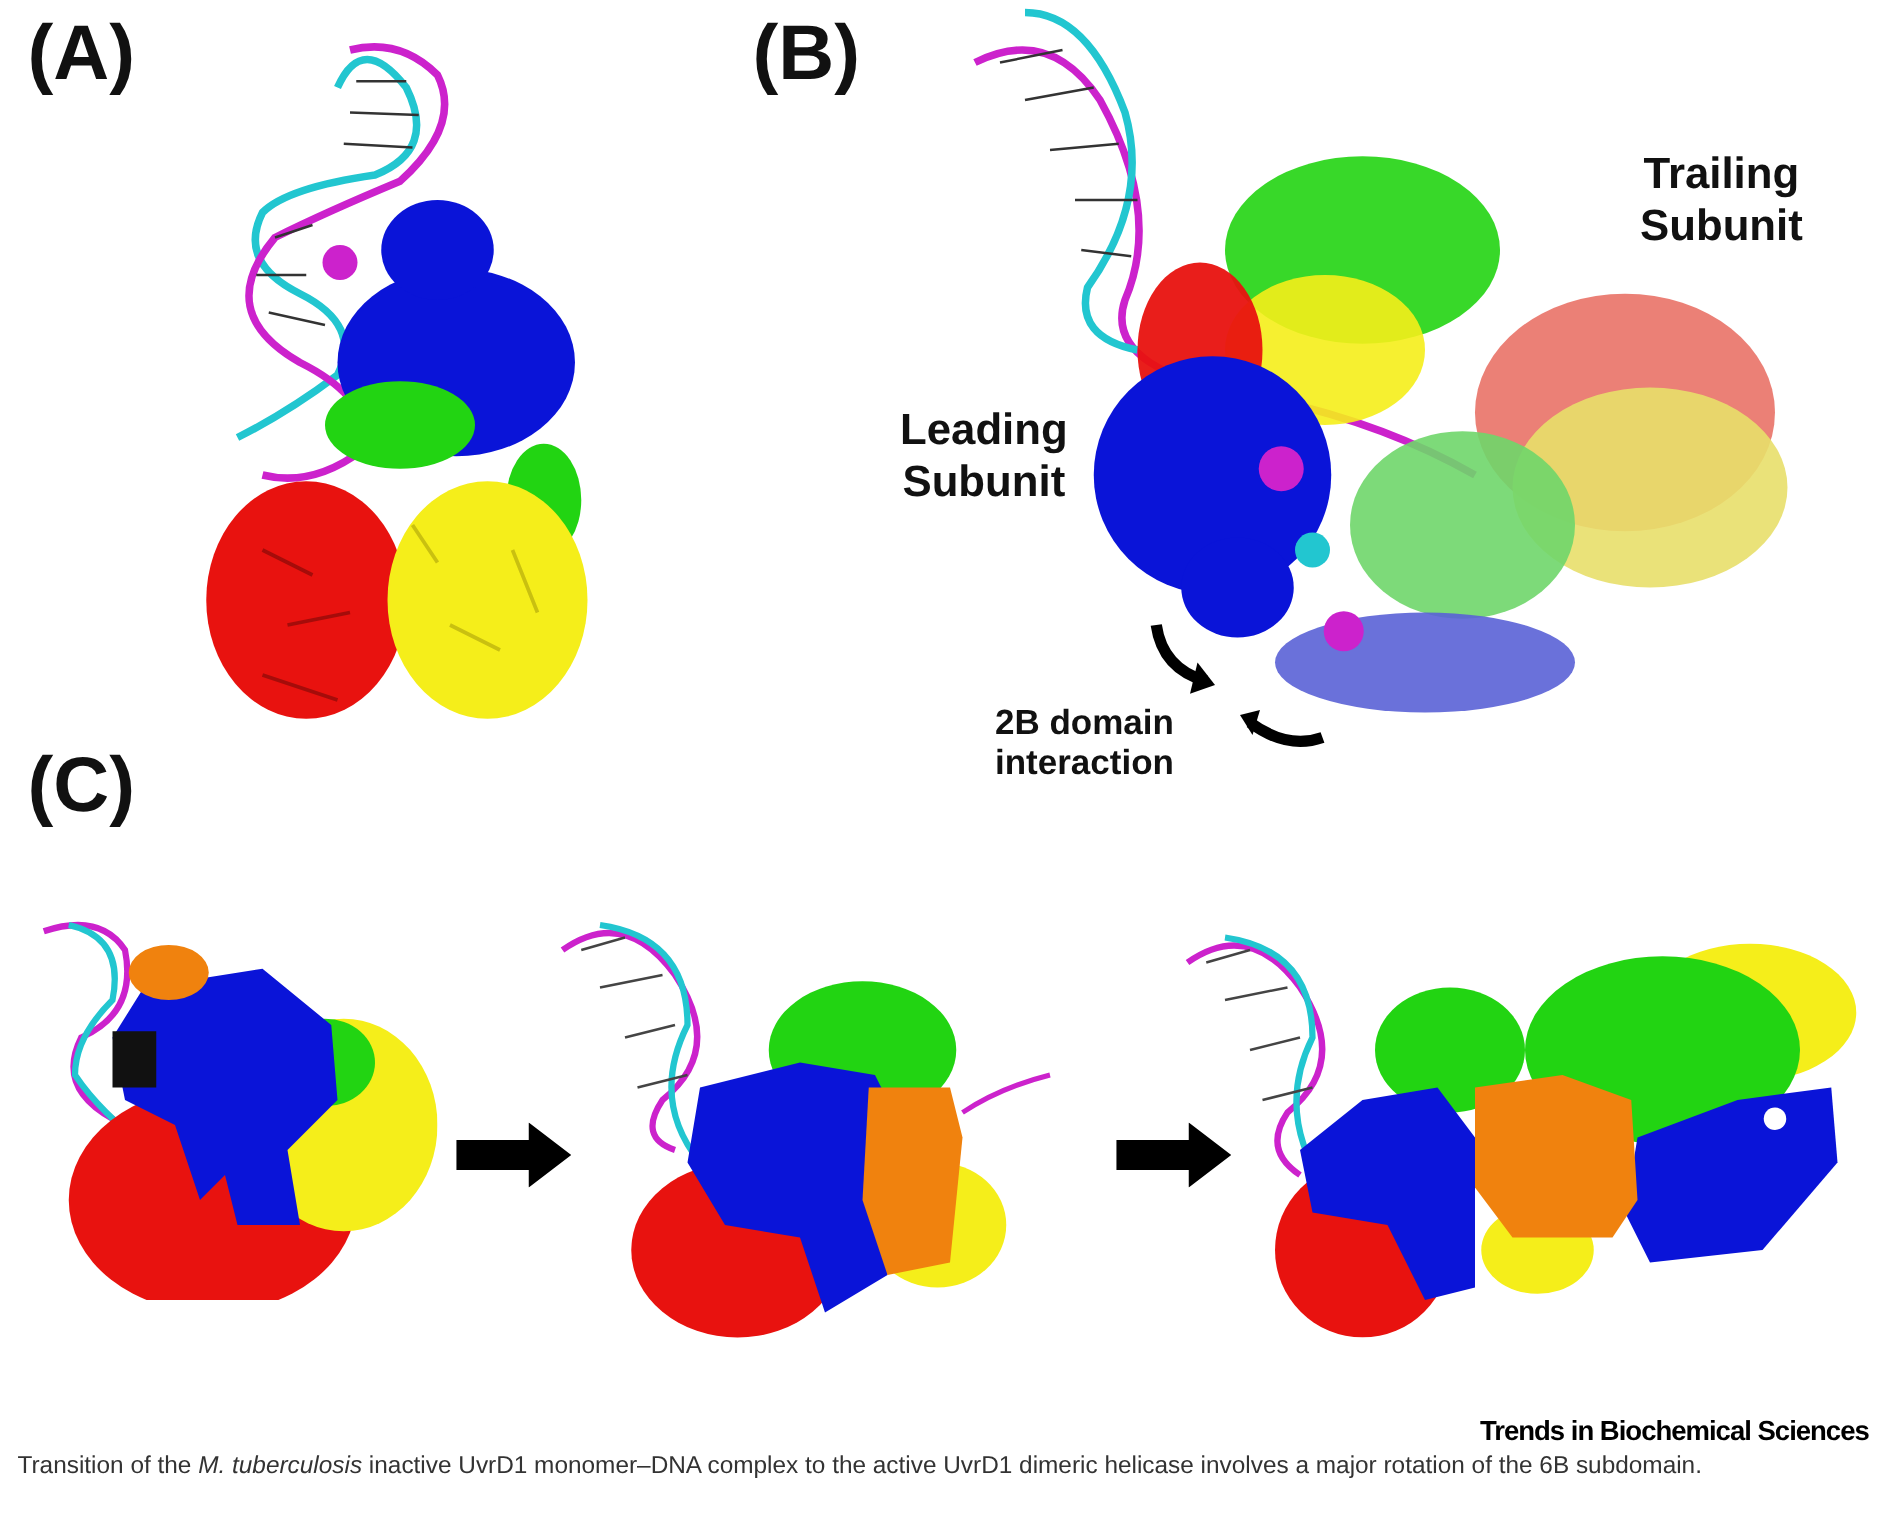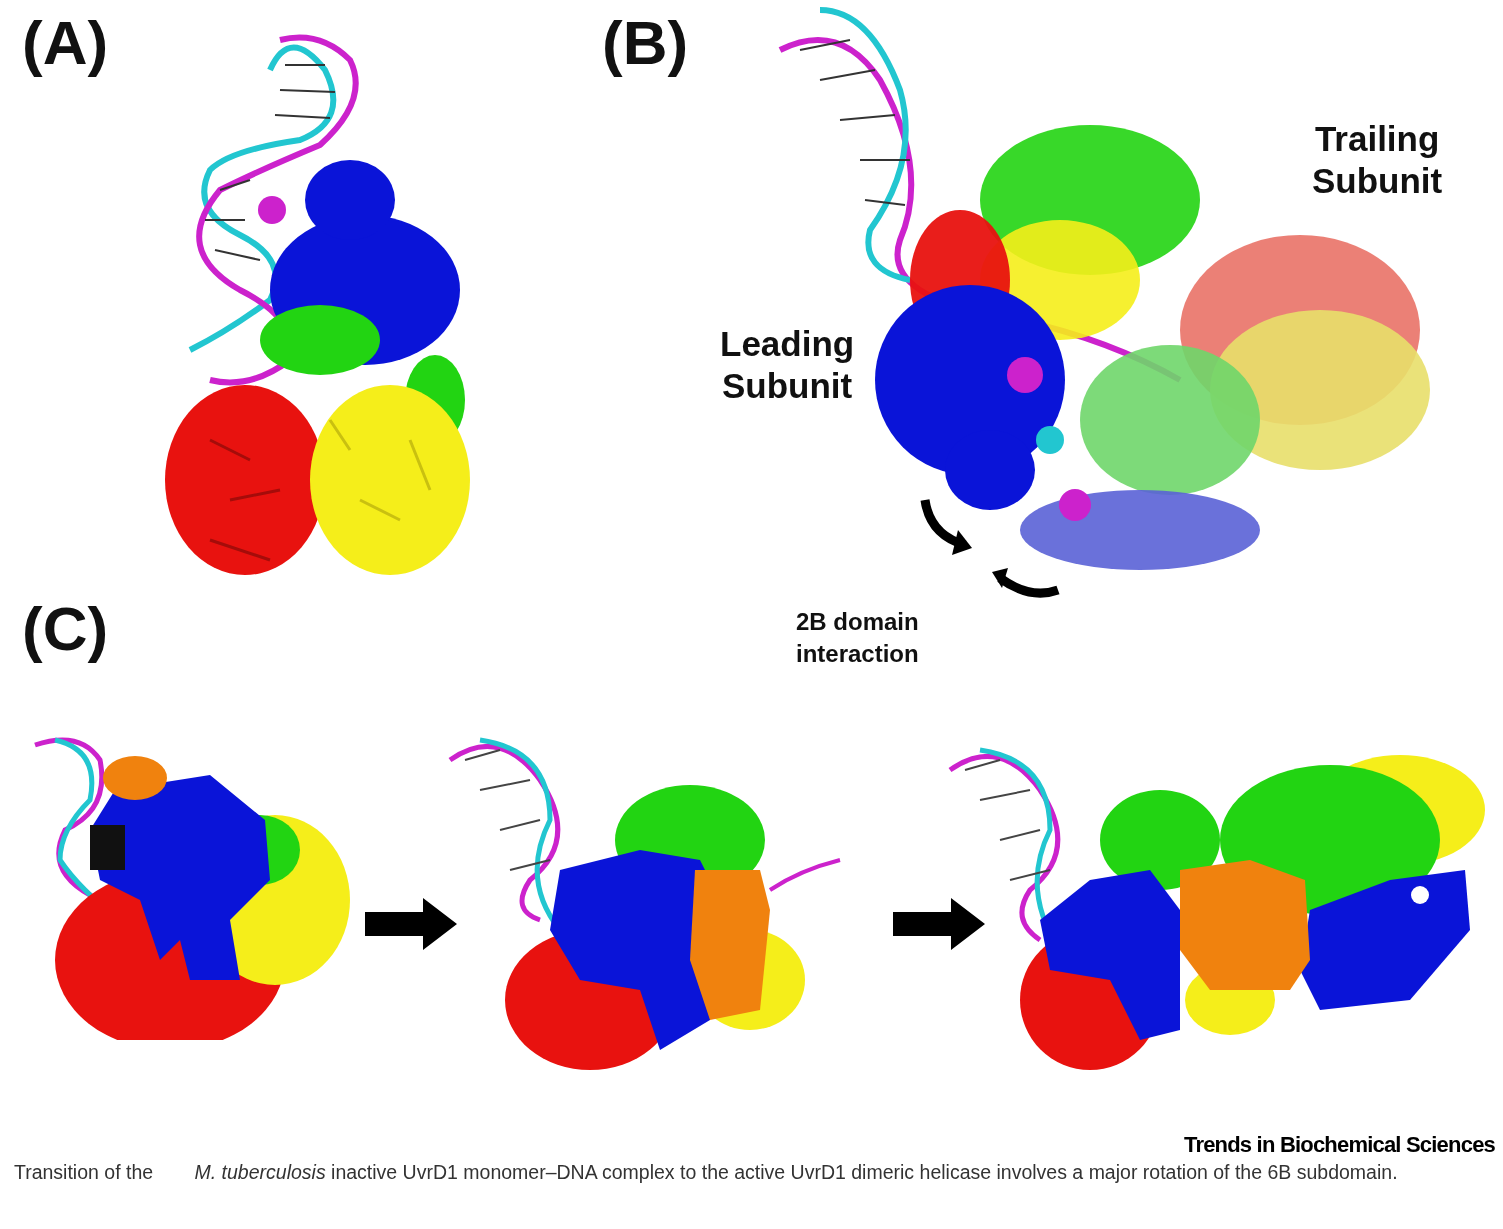--- a/index.html
+++ b/index.html
@@ -86,7 +86,7 @@
   <div>Leading</div>
   <div>Subunit</div>
 </div>
-<div class="annot" style="left:796px;top:562px;font-size:24px;line-height:32px;margin-top:44px;">
+<div class="annot" style="left:796px;top:562px;font-size:28px;line-height:32px;">
   <div>2B domain</div>
   <div>interaction</div>
 </div>

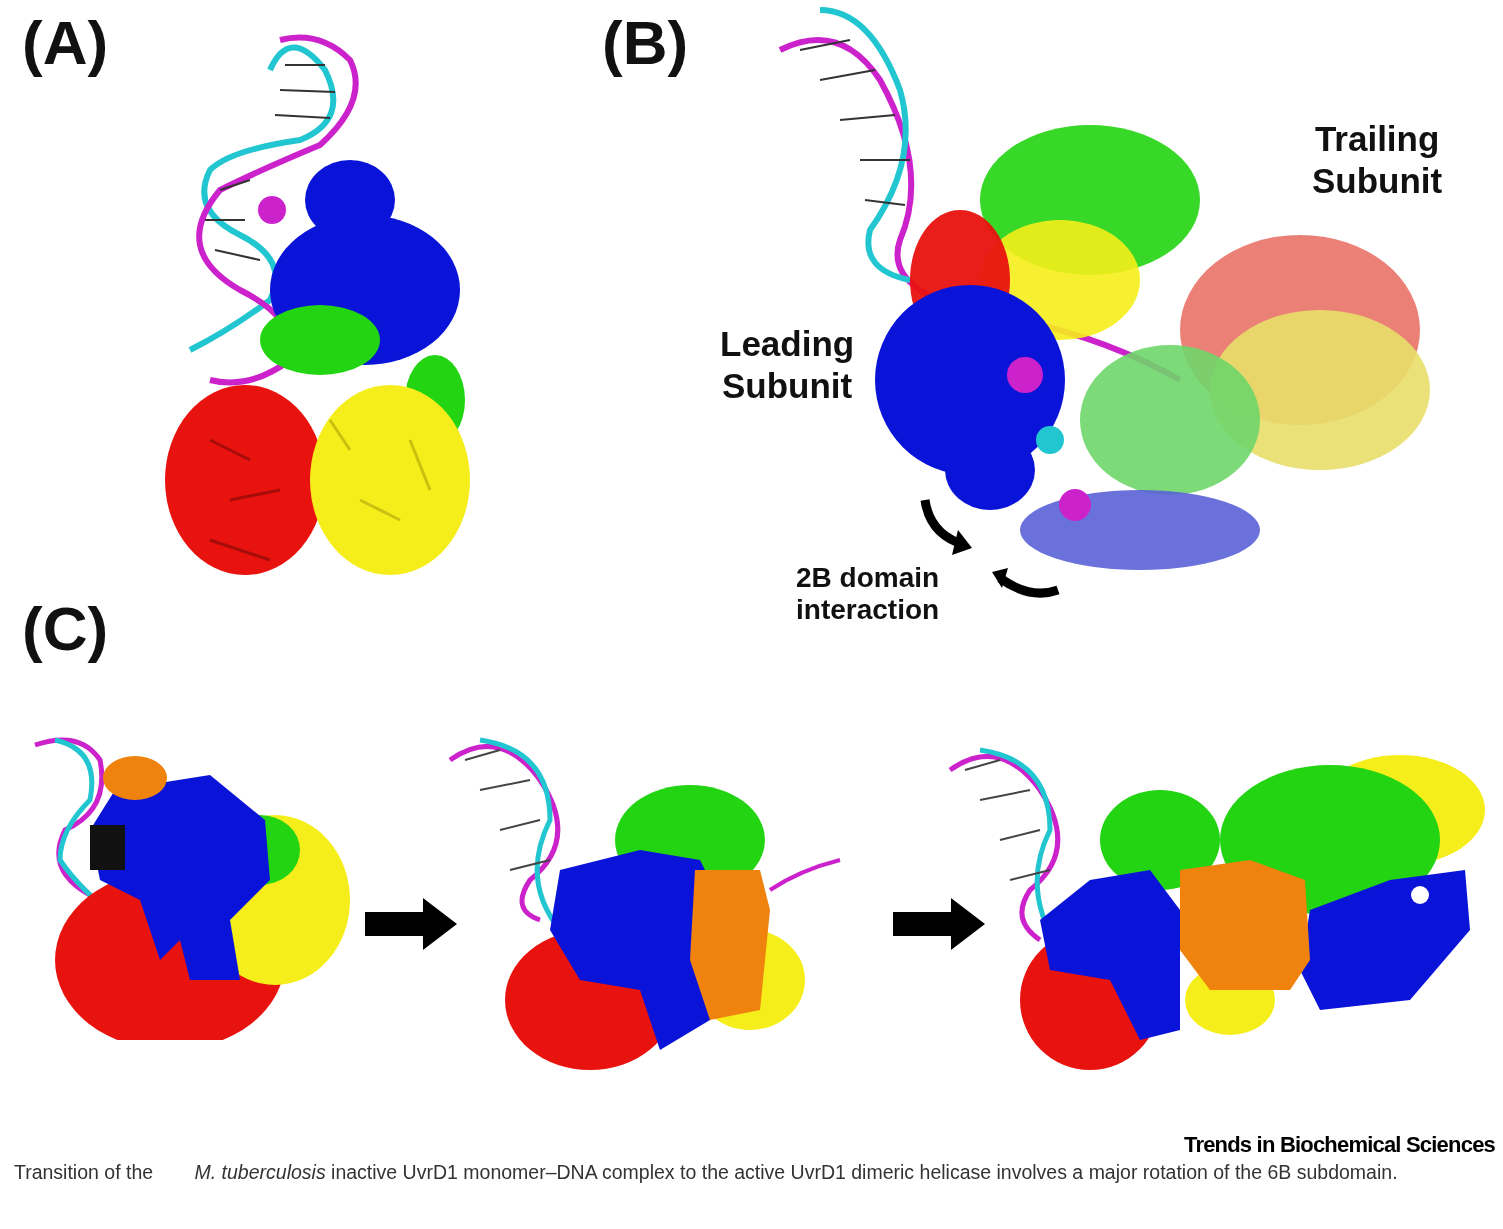--- a/index.html
+++ b/index.html
@@ -9,7 +9,7 @@
   .figure { position:absolute; }
   .journal { position:absolute; right:8px; top:1132px; font-family:"Liberation Sans", sans-serif; font-weight:bold; font-size:22px; letter-spacing:-0.8px; color:#000; }
   .caption { position:absolute; left:14px; top:1158px; width:1470px; font-family:"Liberation Sans", sans-serif; font-size:19.5px; color:#333; line-height:29px; }
-  .caption em { font-style:italic;margin-left:36px; }
+  .caption em { font-style:italic; }
 </style>
 </head>
 <body>

